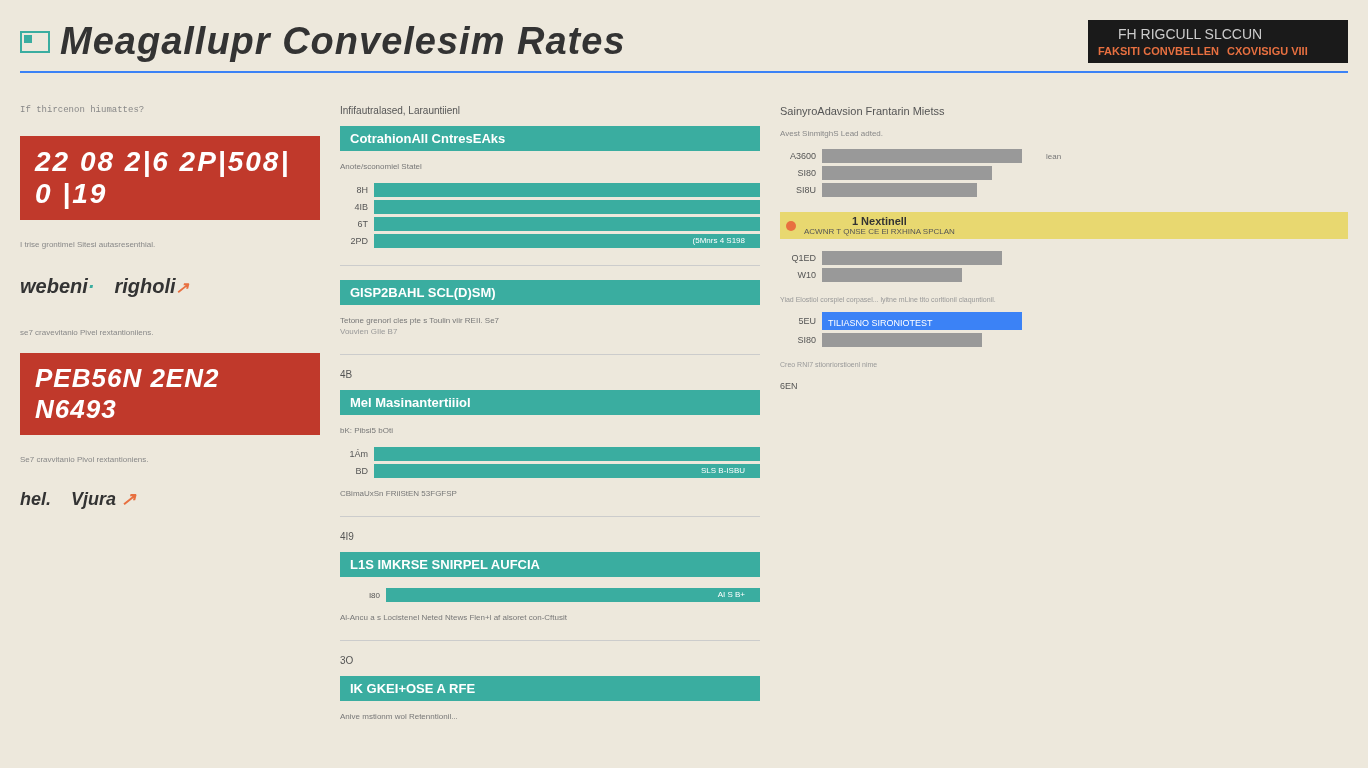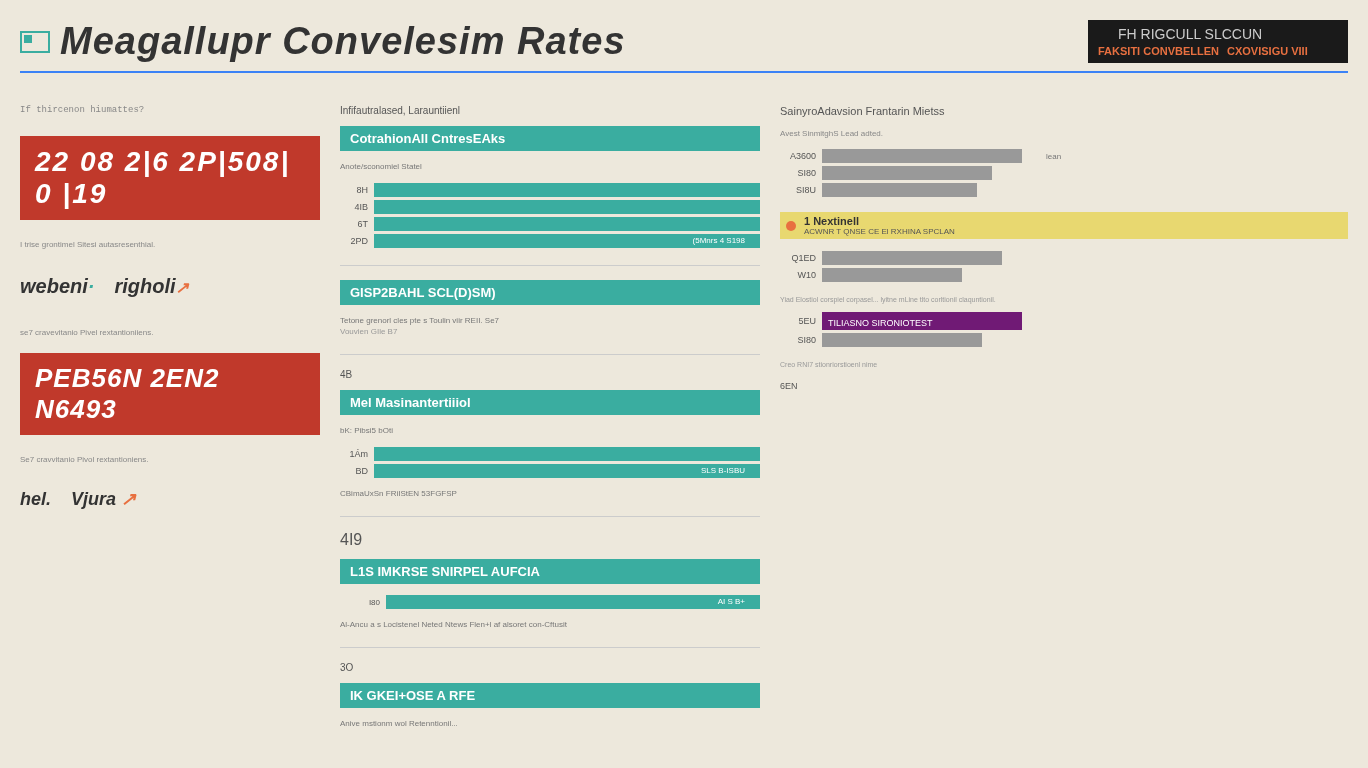--- a/index.html
+++ b/index.html
@@ -291,6 +291,7 @@
       align-items: center;
       gap: 8px;
       margin: 4px 0;
+      text-align: center;
     }
 
     .highlight-dot {

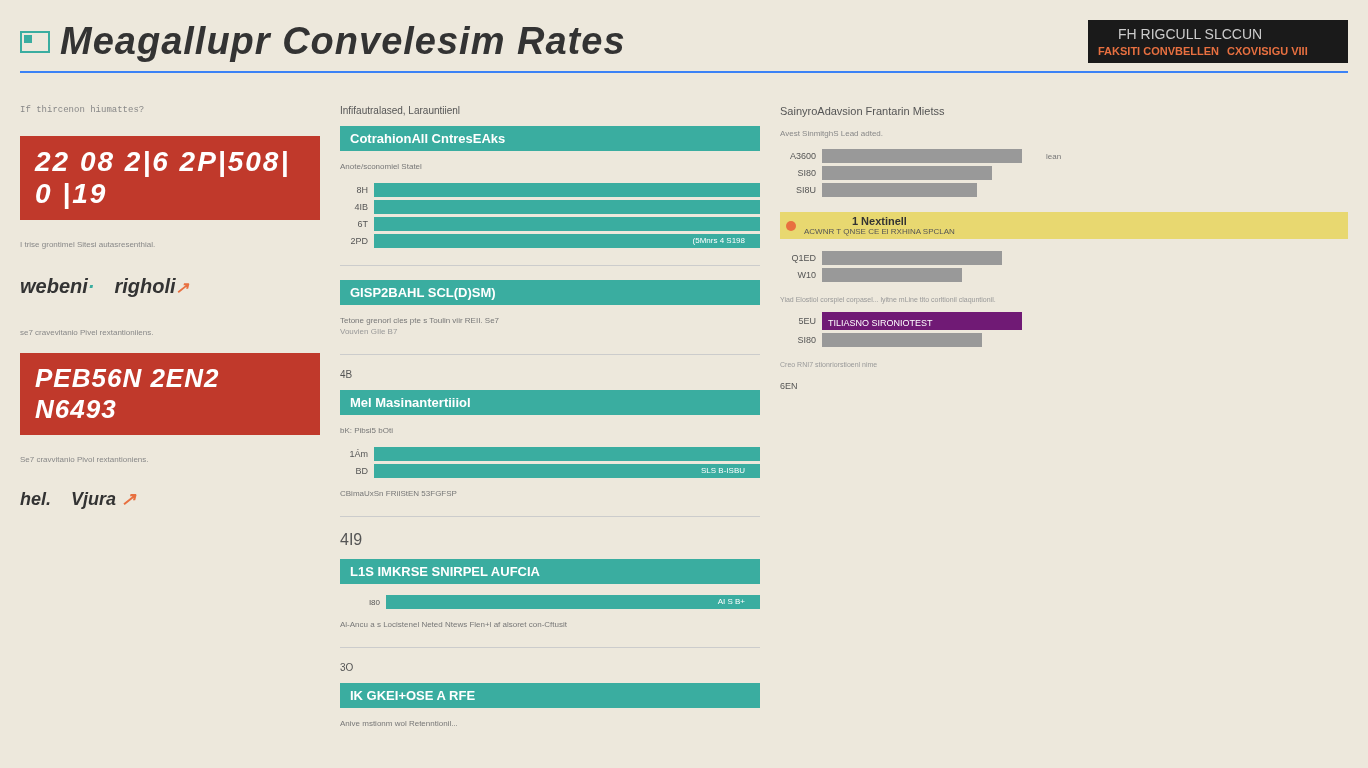--- a/index.html
+++ b/index.html
@@ -313,7 +313,7 @@
     }
 
     .teal-bar-right {
-      background: #701a75;
+      background: #3b82f6;
     }
 
     .bottom-note {

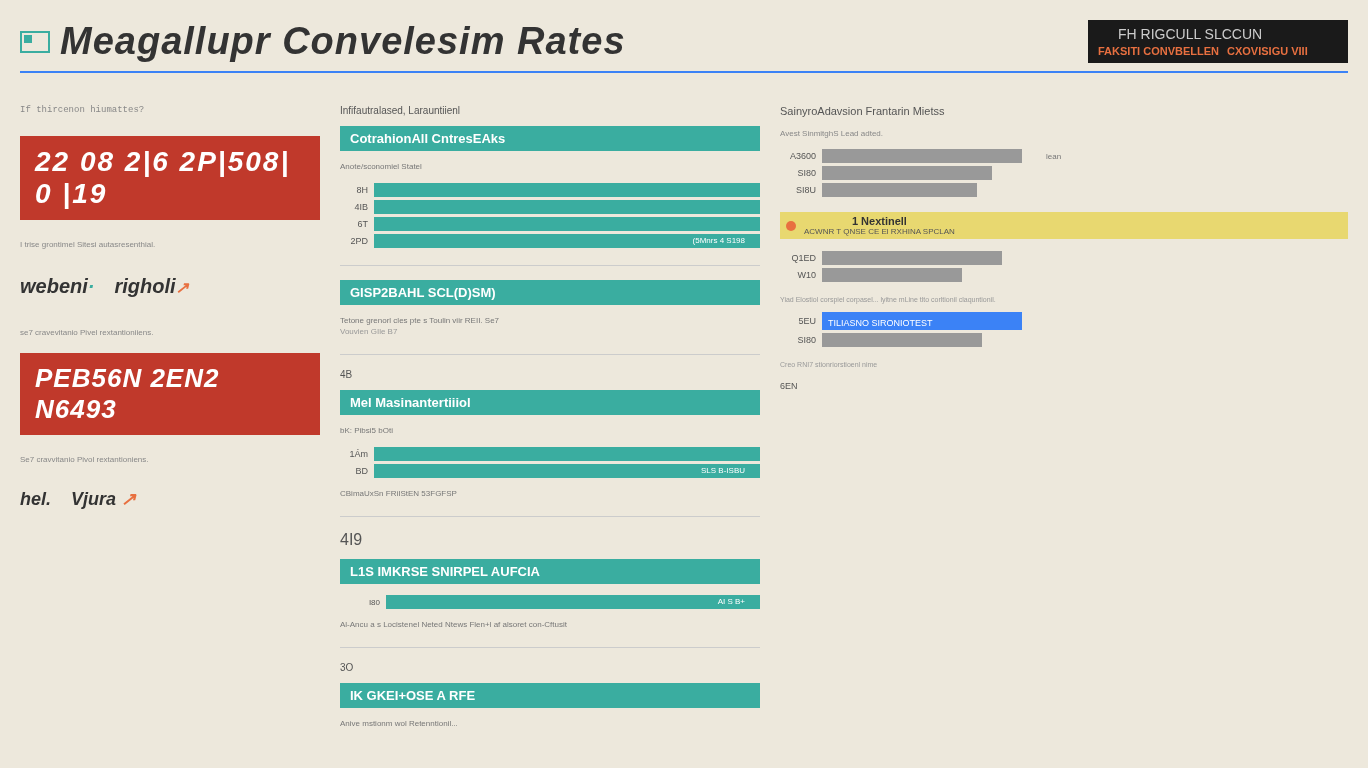--- a/index.html
+++ b/index.html
@@ -437,7 +437,7 @@
 
       <hr class="section-divider">
 
-      <div style="font-size:16px;color:#555;margin-bottom:2px;">4I9</div>
+      <div style="font-size:10px;color:#555;margin-bottom:2px;">4I9</div>
       <div class="section-title-teal">L1S IMKRSE SNIRPEL AUFCIA</div>
       <div>
         <div class="bar-row">

